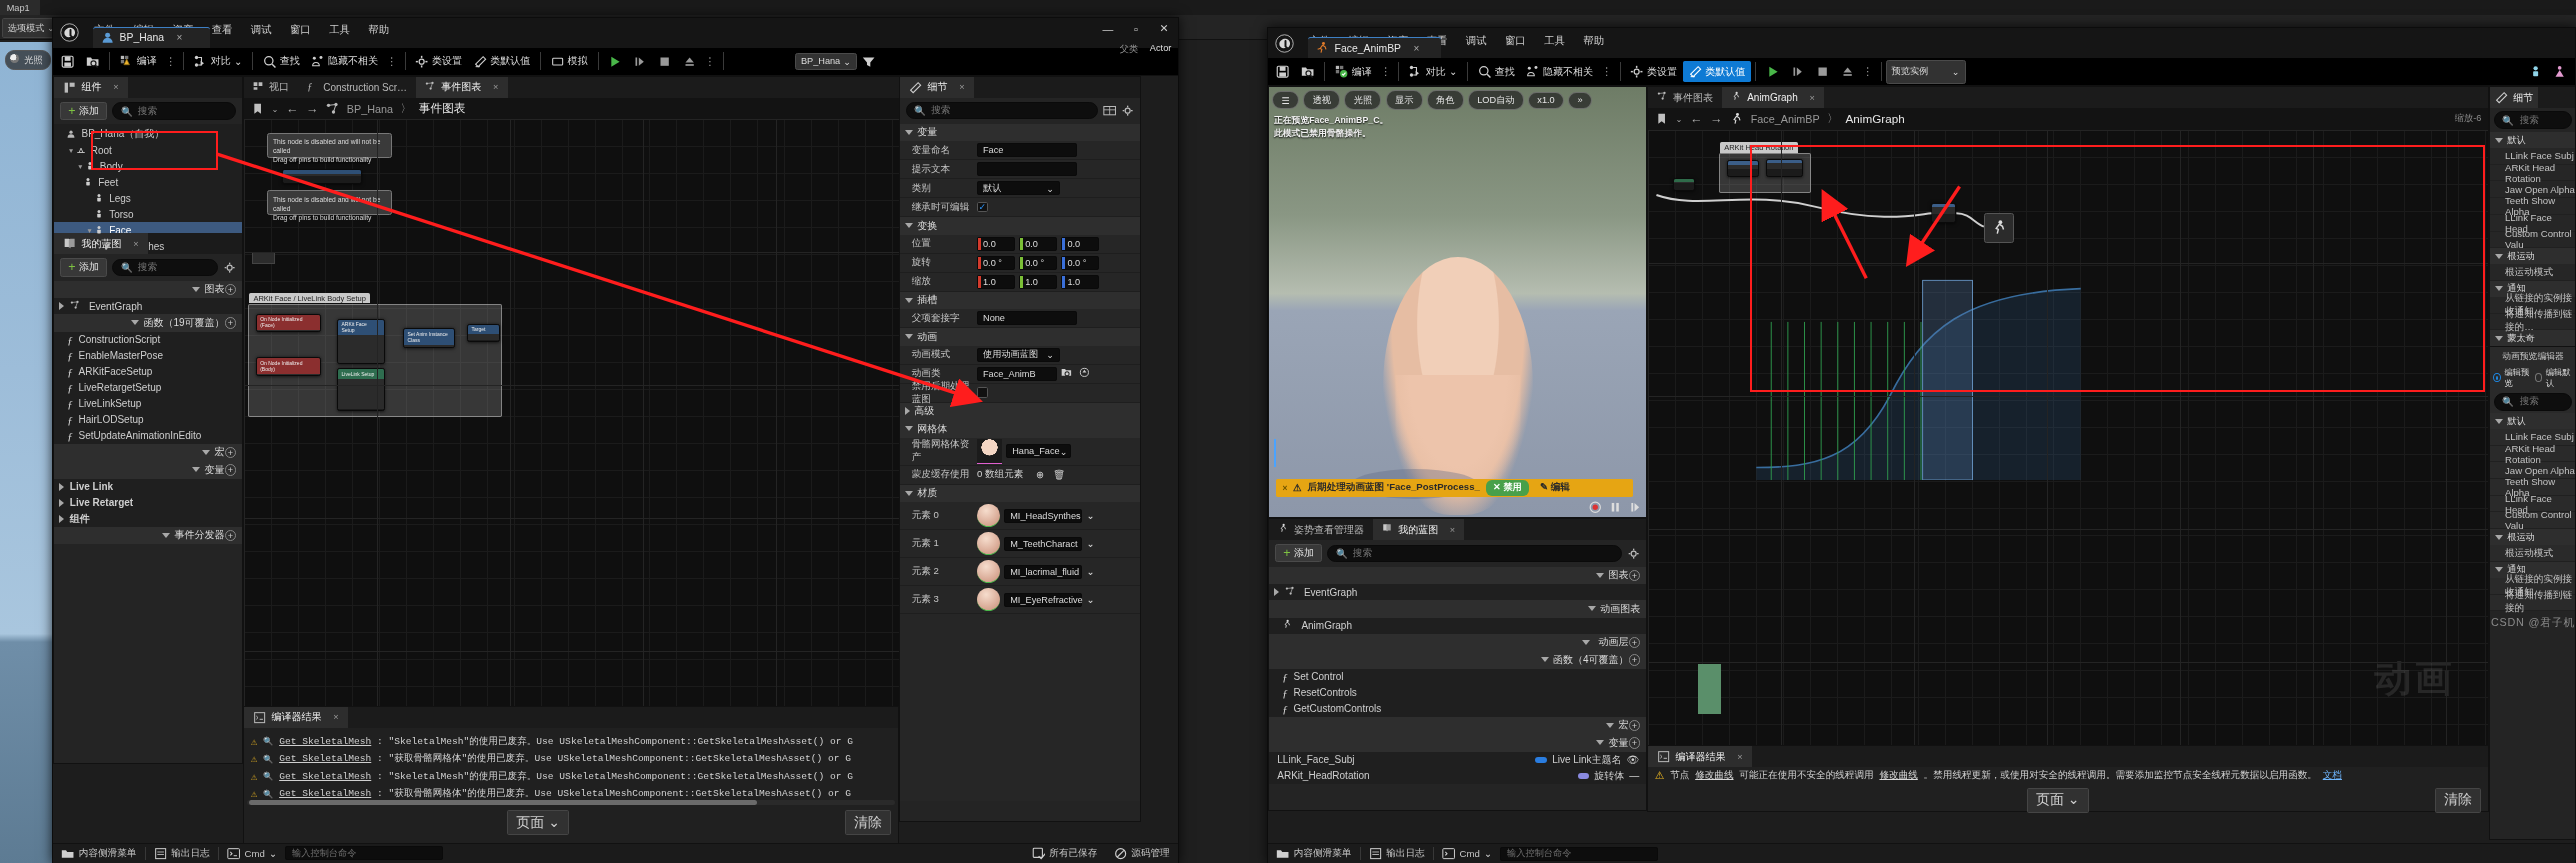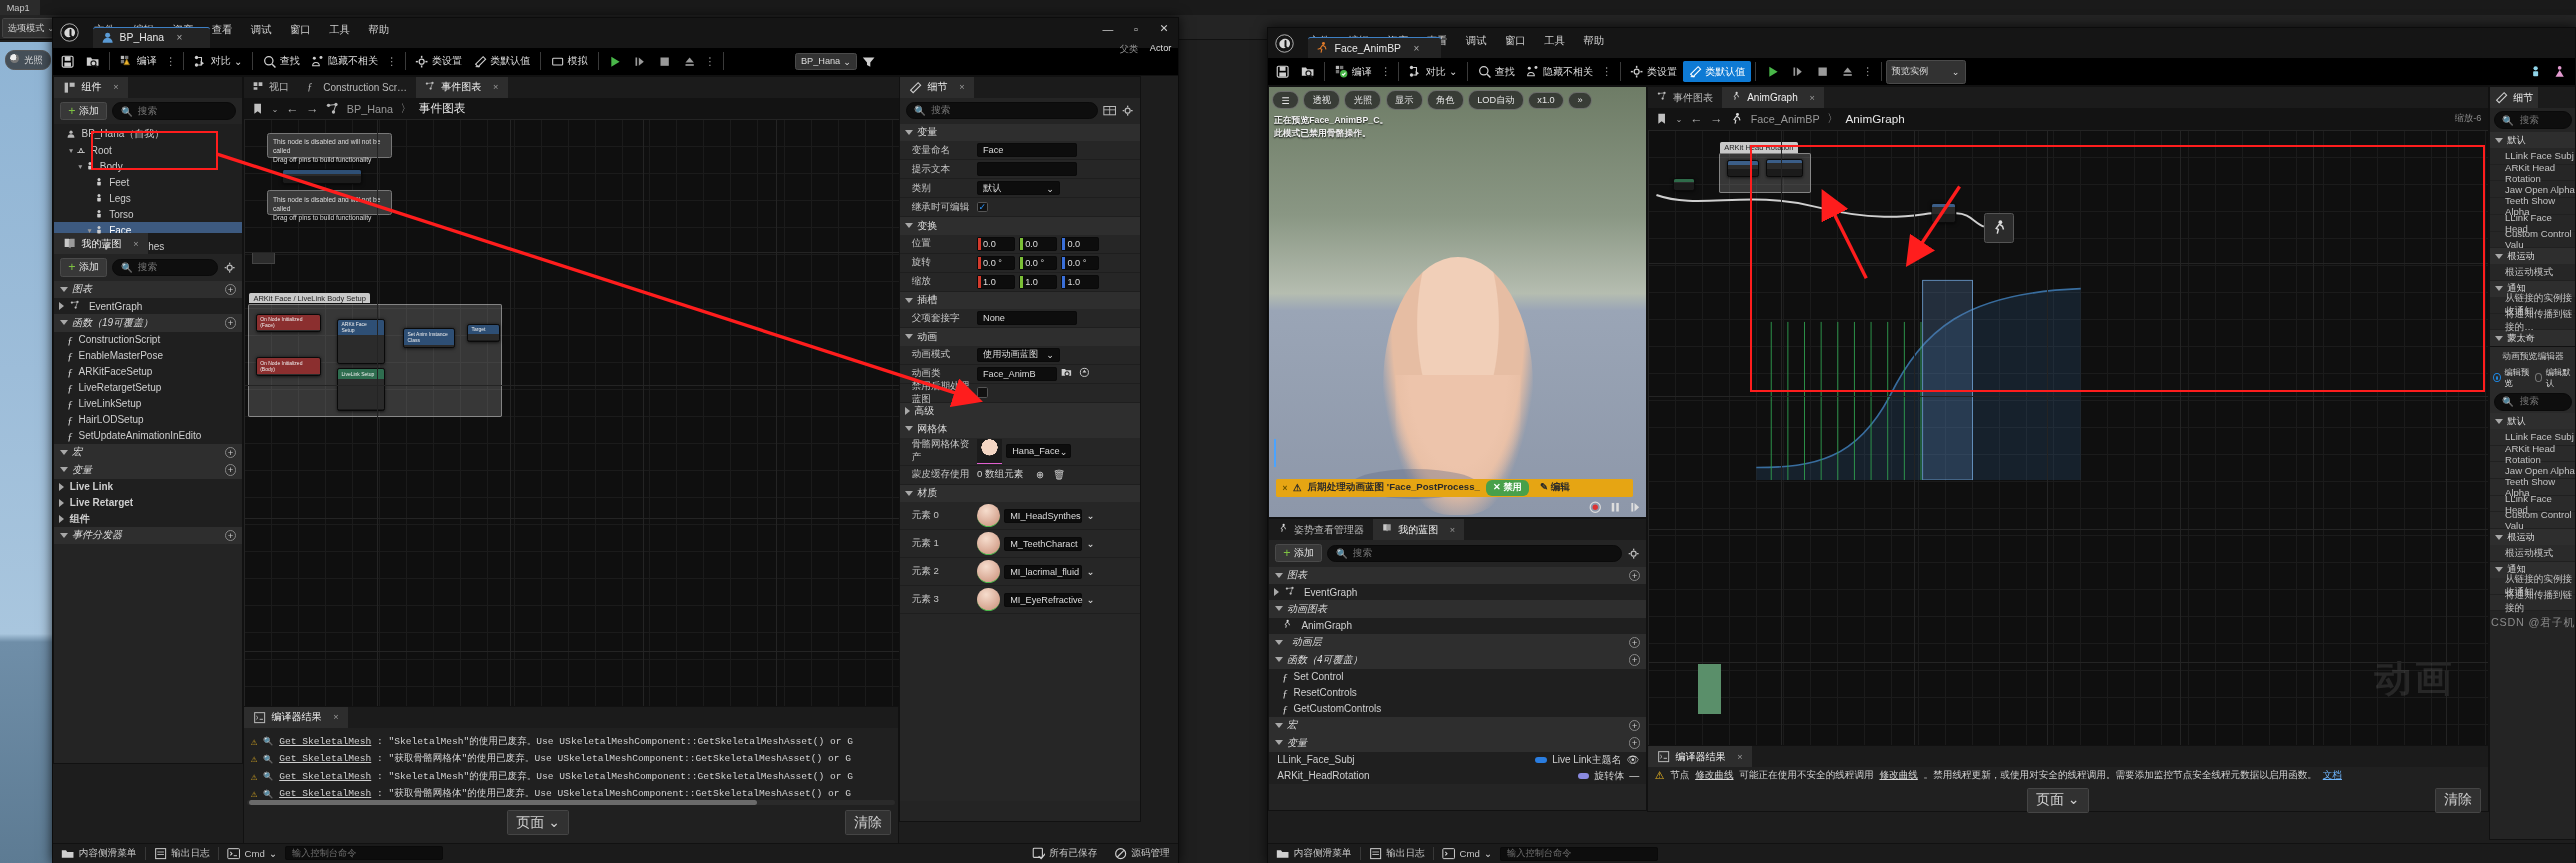--- a/index.html
+++ b/index.html
@@ -345,7 +345,7 @@
             </svg></span>
           <span style="margin-left: 4.2px;">Body</span>
         </div>
-        <div class="tree-row" style="padding-left: 31px;">
+        <div class="tree-row" style="padding-left: 20px;">
           <span class="tw"></span>
           <span class="ic" style="width: 10.8px; height: 10.8px;"><svg viewBox="0 0 16 16" width="10" height="10">
               <circle cx="8" cy="4" r="2.4" fill="#cfcfcf"></circle>

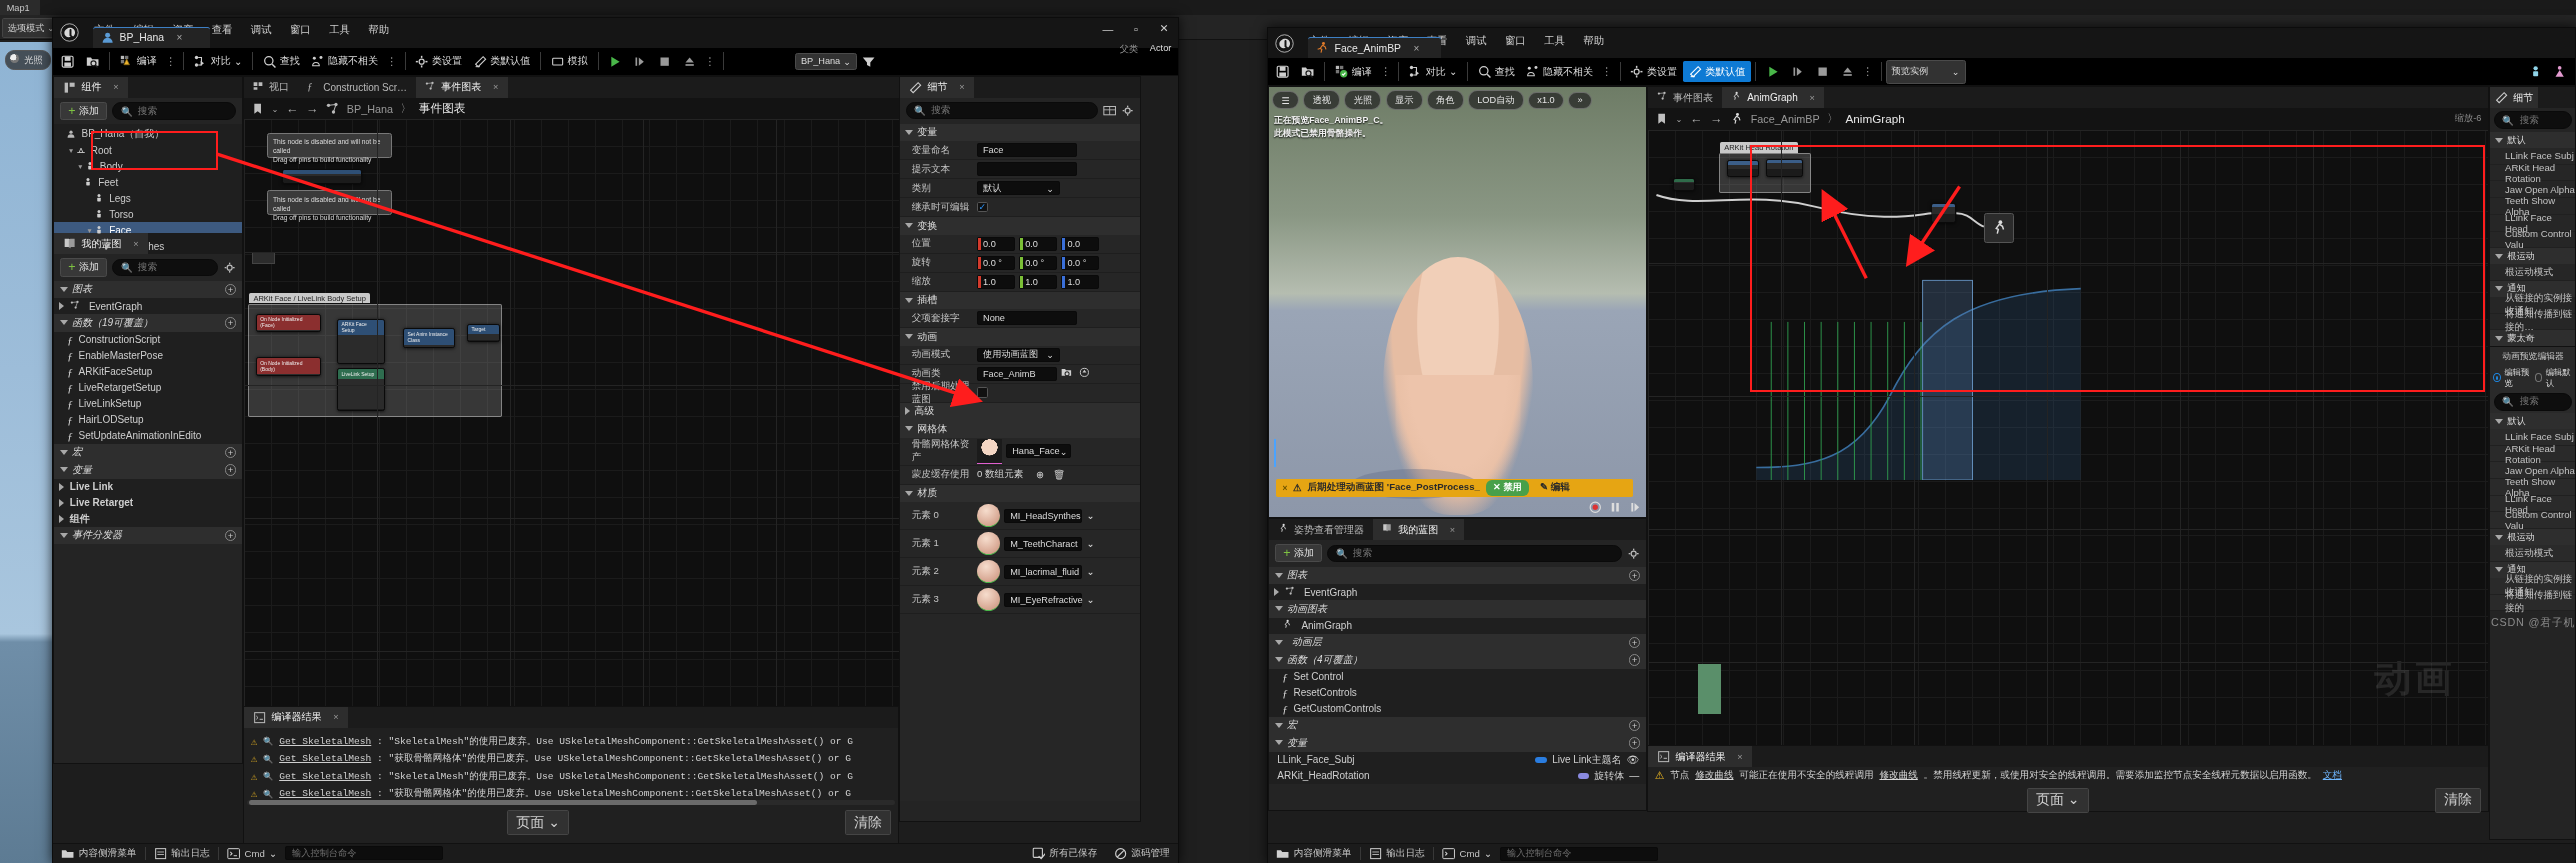--- a/index.html
+++ b/index.html
@@ -65,8 +65,8 @@
   .tree-row { display:flex; align-items:center; height:16px; font-size:10px; color:#ccc; padding-right:3.3px; }
   .tree-row.sel { background:#3d5a80; color:#fff; }
   .tree-row .tw { width:9.2px; text-align:center; color:#9a9a9a; font-size:6.7px; }
-  .sect-row { display:flex; align-items:center; justify-content:space-between; height:17.5px; background:#2e2e2e;
-              font-size:10px; color:#dcdcdc; padding:0 5.8px;font-style:italic; }
+  .sect-row { display:flex; align-items:center; justify-content:flex-end; height:17.5px; background:#2e2e2e;
+              font-size:10px; color:#dcdcdc; padding:0 5.8px; }
   .sect-row .plusc { width:11.7px; height:11.7px; border:0.8px solid #888; border-radius:50%; color:#ccc;
                      font-size:9.2px; line-height:10px; text-align:center; }
   .fn-row { display:flex; align-items:center; gap:5.8px; height:16px; font-size:10px; color:#cfcfcf; padding-left:13.3px;}

